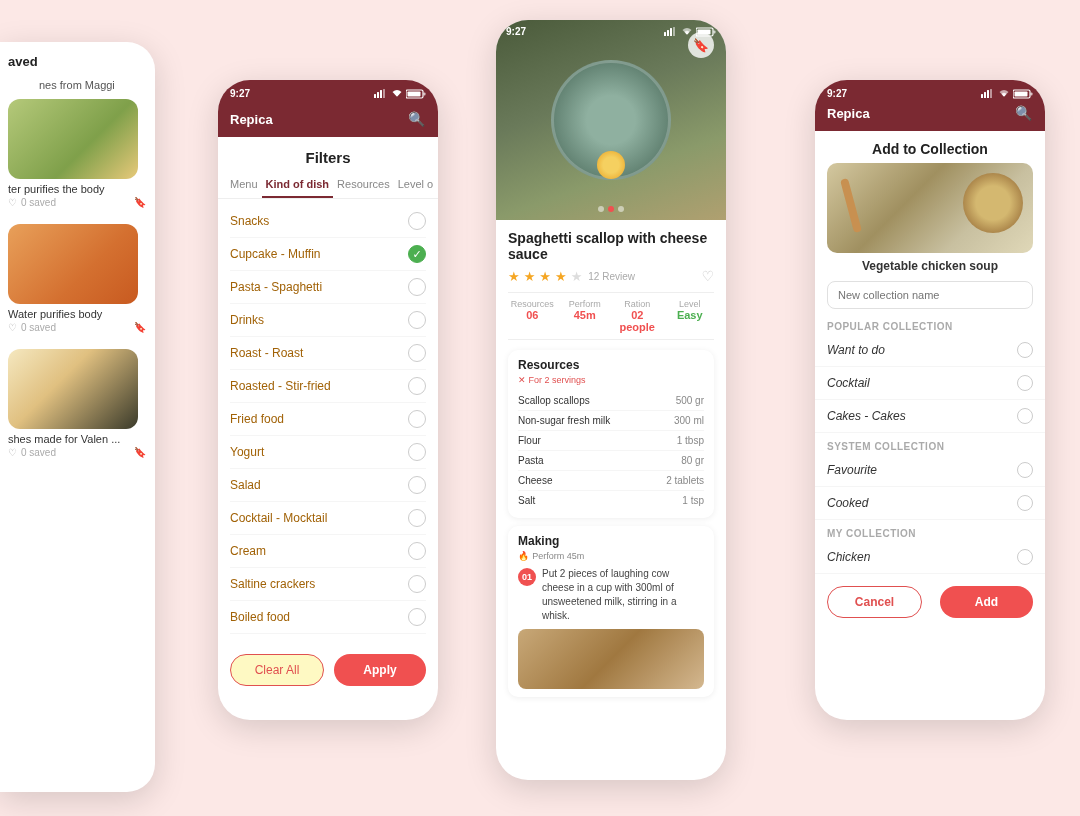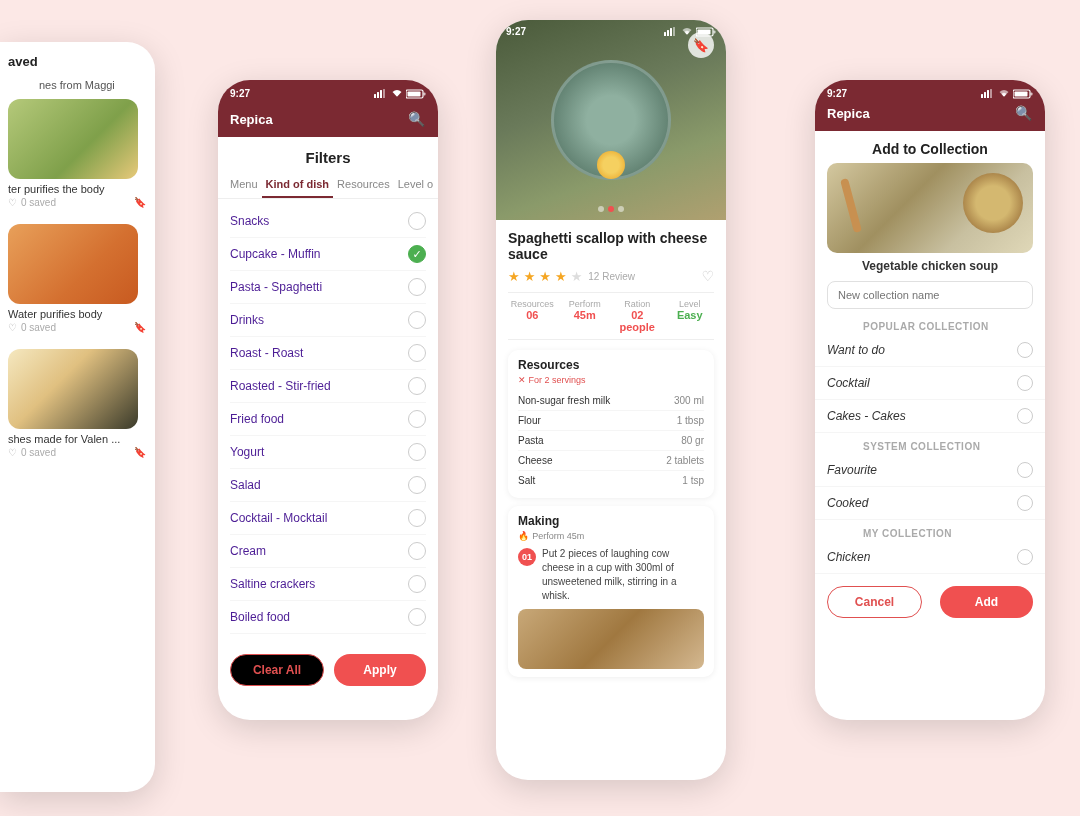--- a/index.html
+++ b/index.html
@@ -104,7 +104,7 @@
       padding: 7px 0;
       border-bottom: 1px solid #f5f5f5;
     }
-    .filter-label { font-size: 12px; color: #4c1d95; }
+    .filter-label { font-size: 12px; color: #a16207; }
     .radio-circle {
       width: 18px; height: 18px;
       border-radius: 50%;

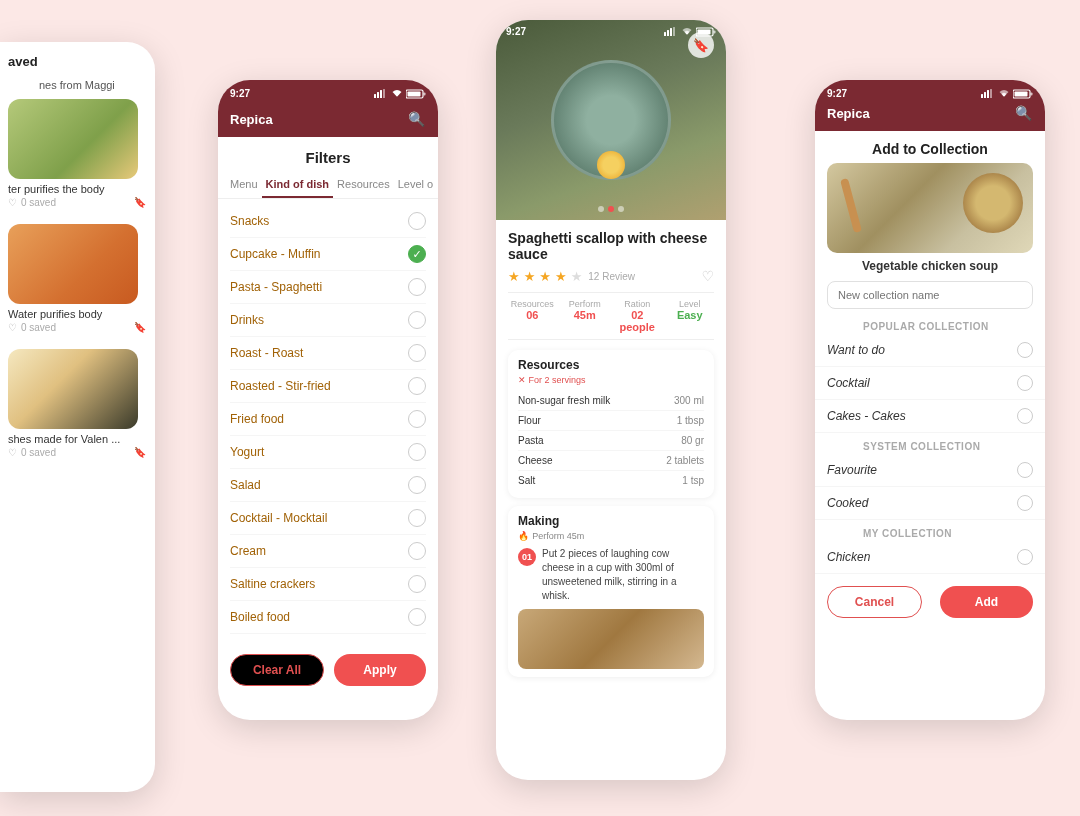--- a/index.html
+++ b/index.html
@@ -325,7 +325,6 @@
       color: #aaa;
       letter-spacing: 0.5px;
       padding: 8px 12px 2px;
-      margin-left: 36px;
     }
     .collection-row {
       display: flex;

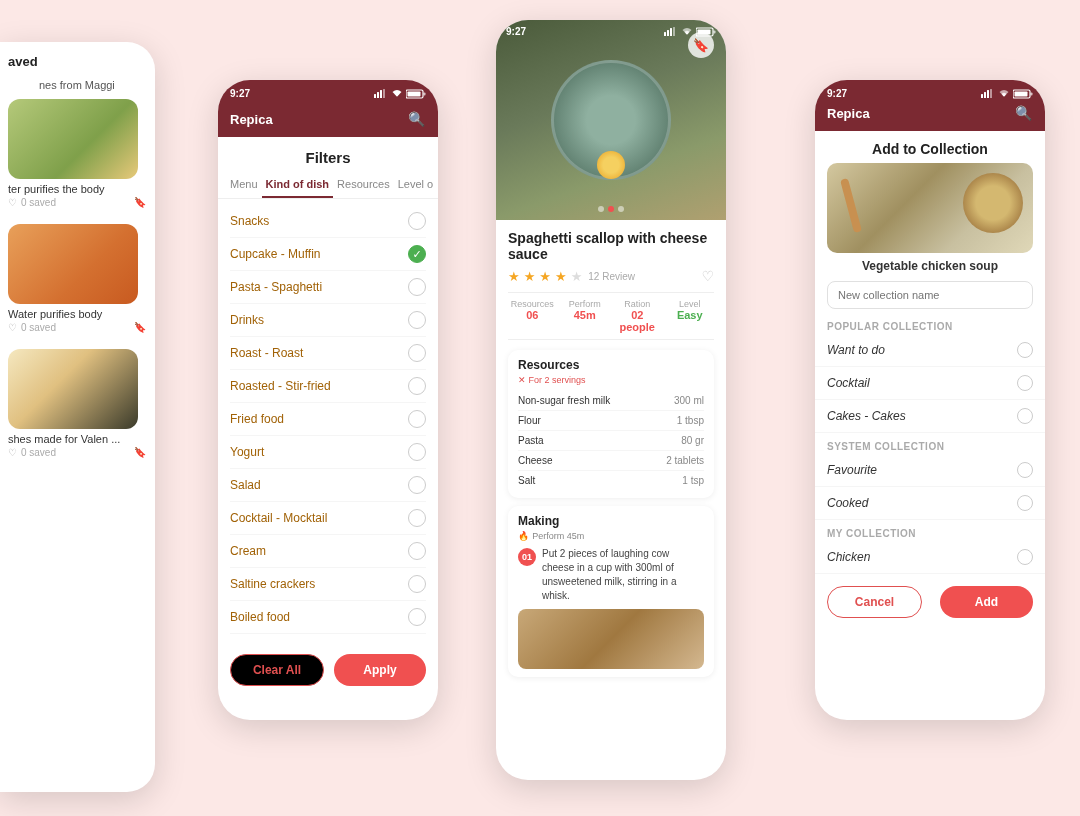--- a/index.html
+++ b/index.html
@@ -582,6 +582,10 @@
       <div class="section-sub">
         <span class="x-icon">✕</span>
         <span>For 2 servings</span>
+      </div>
+      <div class="ingredient-row">
+        <span>Scallop scallops</span>
+          <span class="ing-amount">500 gr</span>
       </div>
       <div class="ingredient-row">
         <span>Non-sugar fresh milk</span>

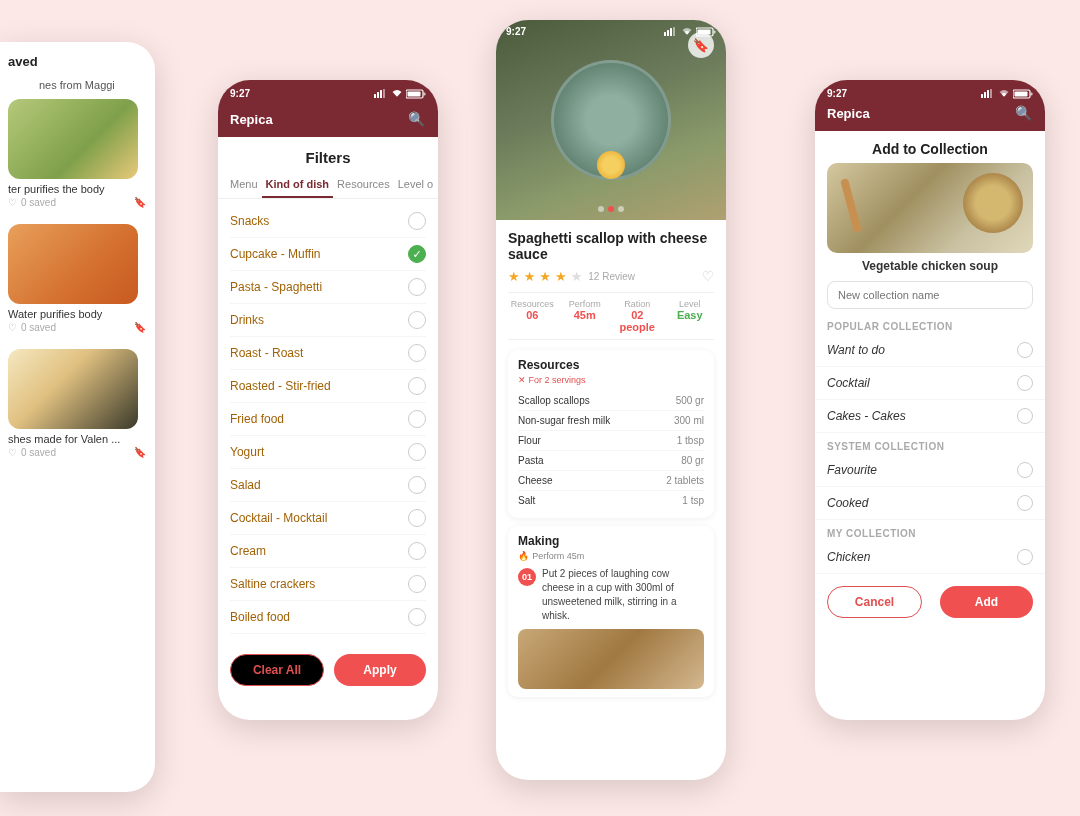--- a/index.html
+++ b/index.html
@@ -127,12 +127,12 @@
     .btn-clear {
       flex: 1;
       border: 1.5px solid #e05050;
-      background: #000000;
+      background: #fef9c3;
       color: #e05050;
       border-radius: 20px;
       padding: 8px;
       font-size: 12px;
-      font-weight: 700;
+      font-weight: 400;
       cursor: pointer;
     }
     .btn-apply {

